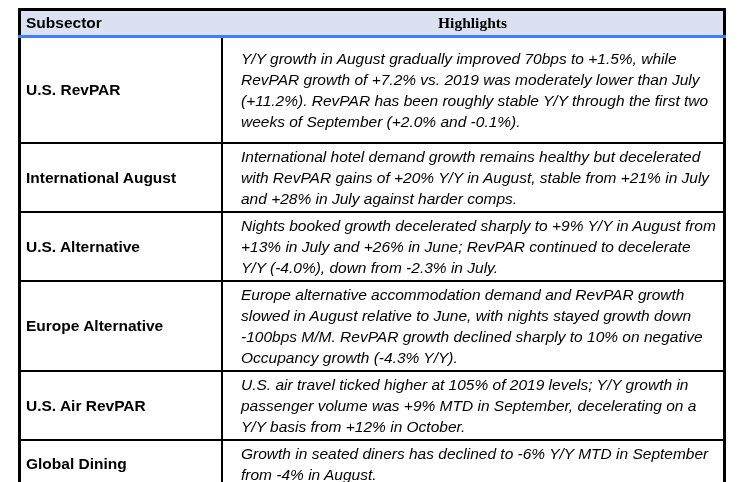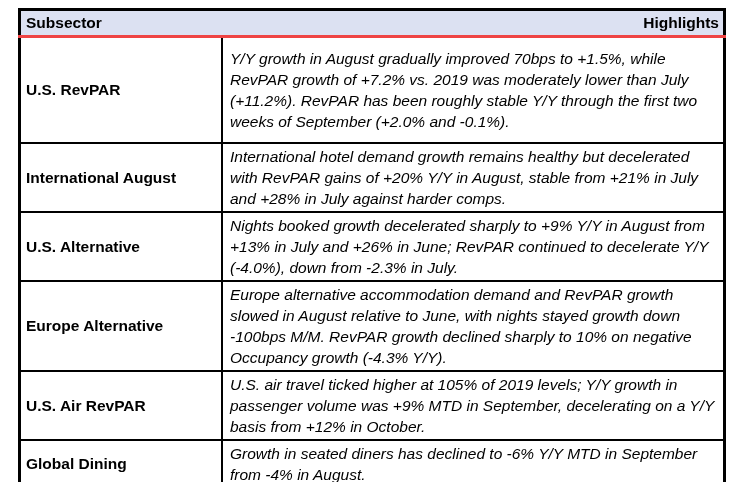--- a/index.html
+++ b/index.html
@@ -36,7 +36,7 @@
     font-weight: bold;
     height: 22px;
     padding: 1px 4px;
-    border-bottom: 3px solid #ef4444;
+    border-bottom: 3px solid #3b82f6;
   }
   th.col-sub {
     width: 192px;

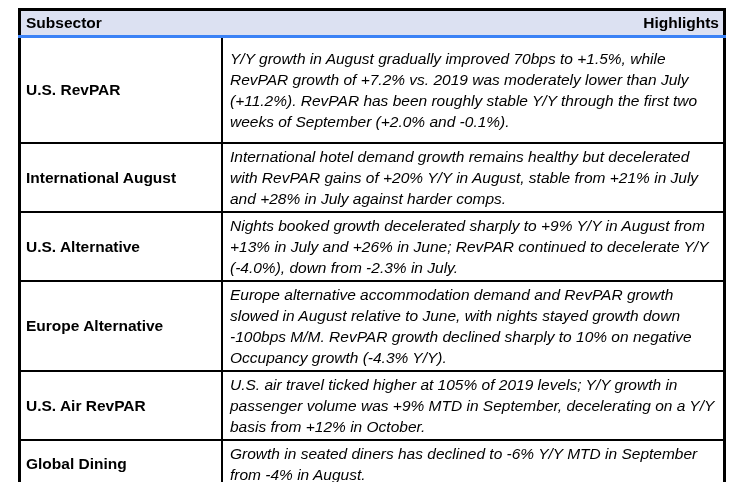--- a/index.html
+++ b/index.html
@@ -45,8 +45,9 @@
     border-right: none;
   }
   th.col-high {
-    text-align: right;
+    text-align: center;
     border-left: none;
+    font-family: Liberation Serif, serif;
   }
   td.sub {
     font-weight: bold;

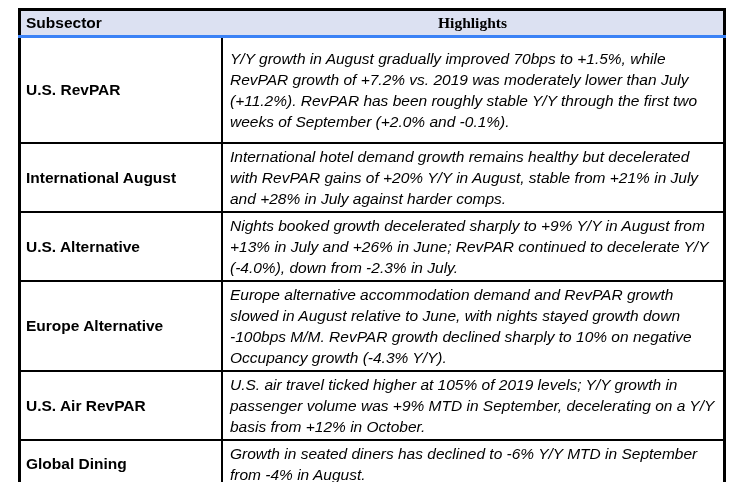--- a/index.html
+++ b/index.html
@@ -57,7 +57,7 @@
   td.high {
     font-style: italic;
     line-height: 21px;
-    padding: 2px 6px 2px 7px;
+    padding: 2px 6px 2px 18px;
   }
   tbody tr:nth-child(1) { height: 106px; }
   tbody tr:nth-child(2) { height: 64px; }

